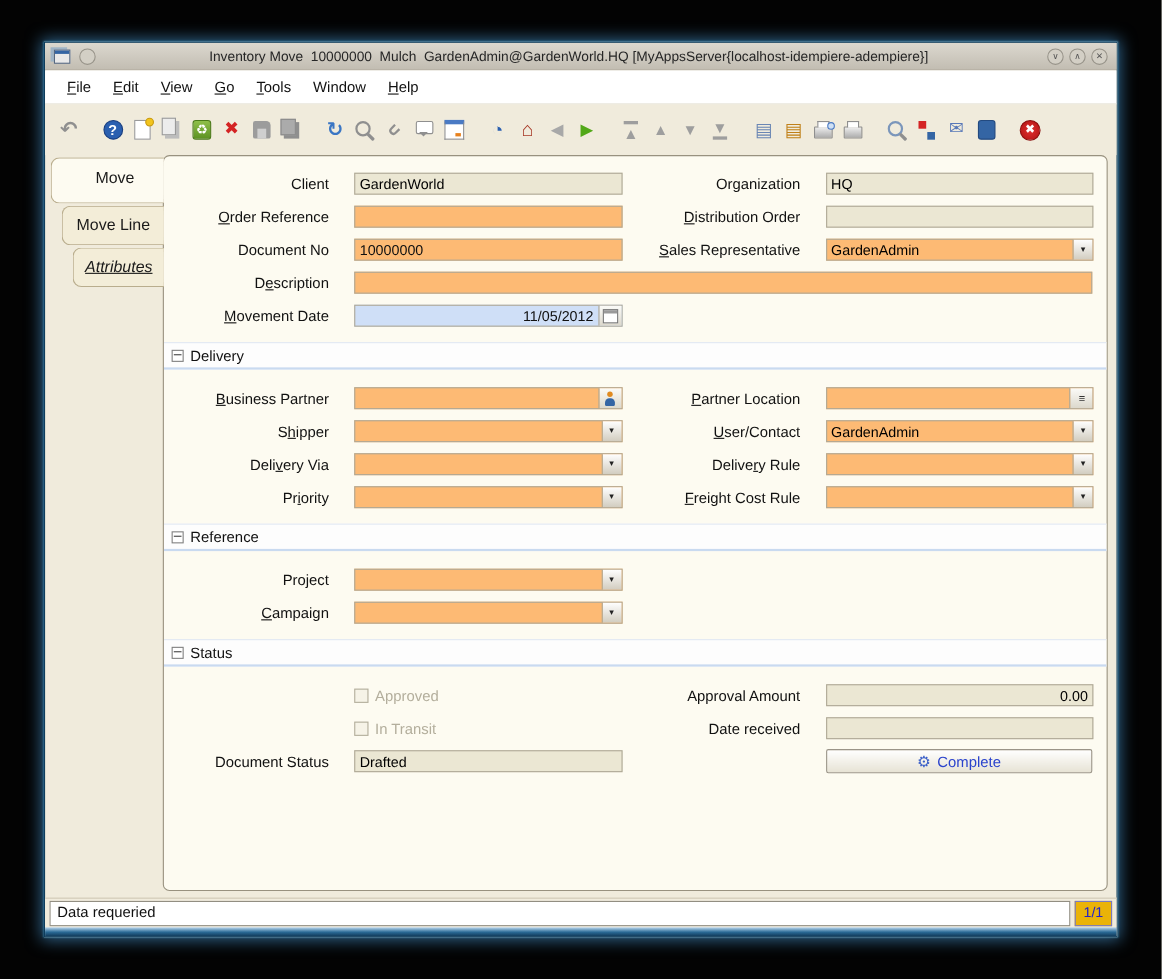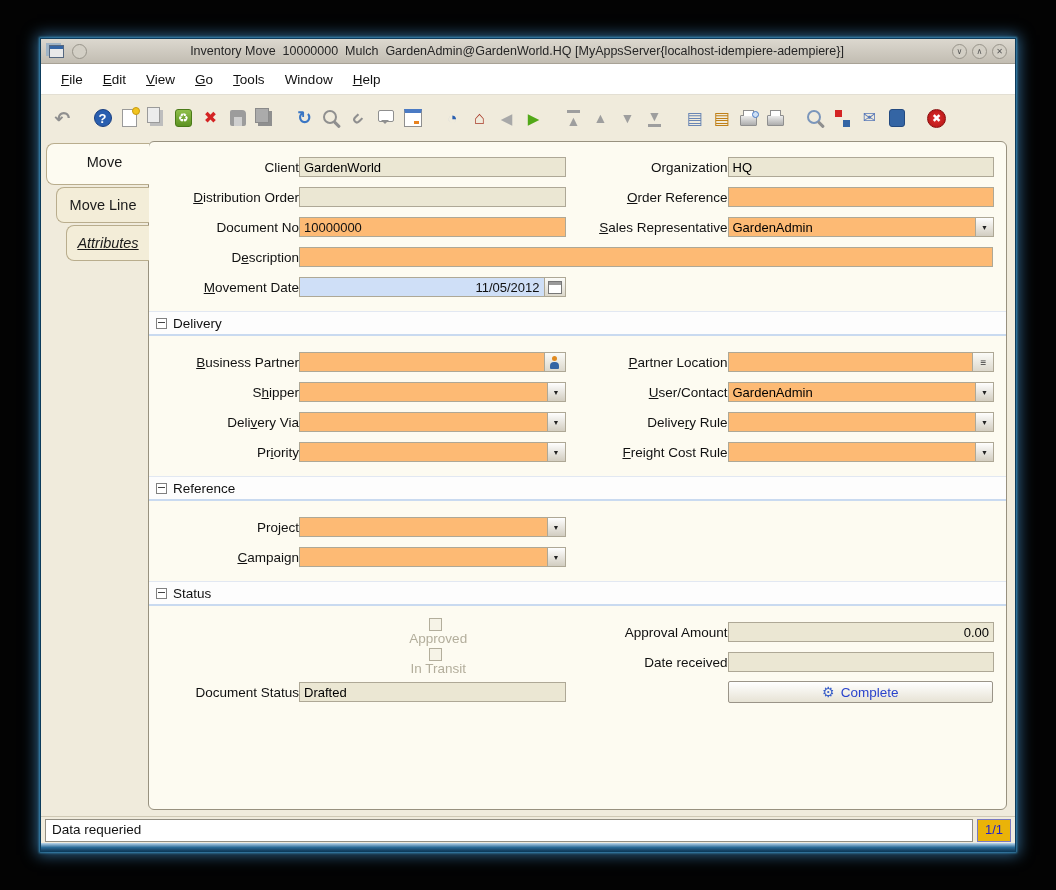--- a/index.html
+++ b/index.html
@@ -91,7 +91,7 @@
   
   .frow{height:30px;display:flex;align-items:center;}
   .half{width:50%;display:flex;align-items:center;min-width:0;}
-  .lbl{flex:0 0 150px;text-align:right;padding-right:0;font-size:13.5px;color:#111;white-space:nowrap;}
+  .lbl{flex:0 0 150px;text-align:right;padding-right:23px;font-size:13.5px;color:#111;white-space:nowrap;}
   .fld{flex:1;margin-right:12px;height:20px;box-sizing:border-box;border:1px solid #aea896;
        background:#fdba74;font-size:13px;display:flex;align-items:center;position:relative;}
   .half.right .fld{}

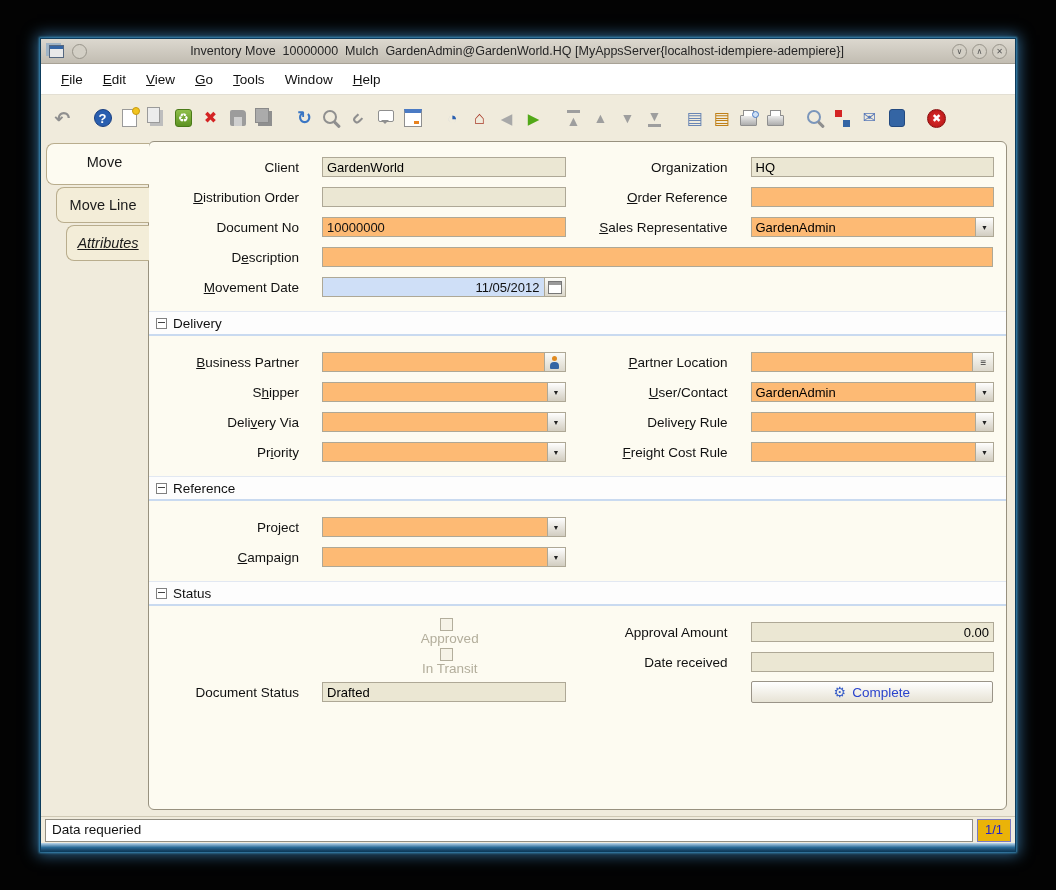--- a/index.html
+++ b/index.html
@@ -275,15 +275,15 @@
       </div>
 
       <div class="frow">
-        <div class="half">
-          <span class="lbl"><span class="mn">D</span>istribution Order</span>
-          <div class="fld readonly">
-              <span class="val"></span>
-            </div>
-        </div>
         <div class="half right">
           <span class="lbl"><span class="mn">O</span>rder Reference</span>
           <input class="fld" value="" style="">
+        </div>
+        <div class="half">
+          <span class="lbl"><span class="mn">D</span>istribution Order</span>
+          <div class="fld readonly">
+              <span class="val"></span>
+            </div>
         </div>
       </div>
 

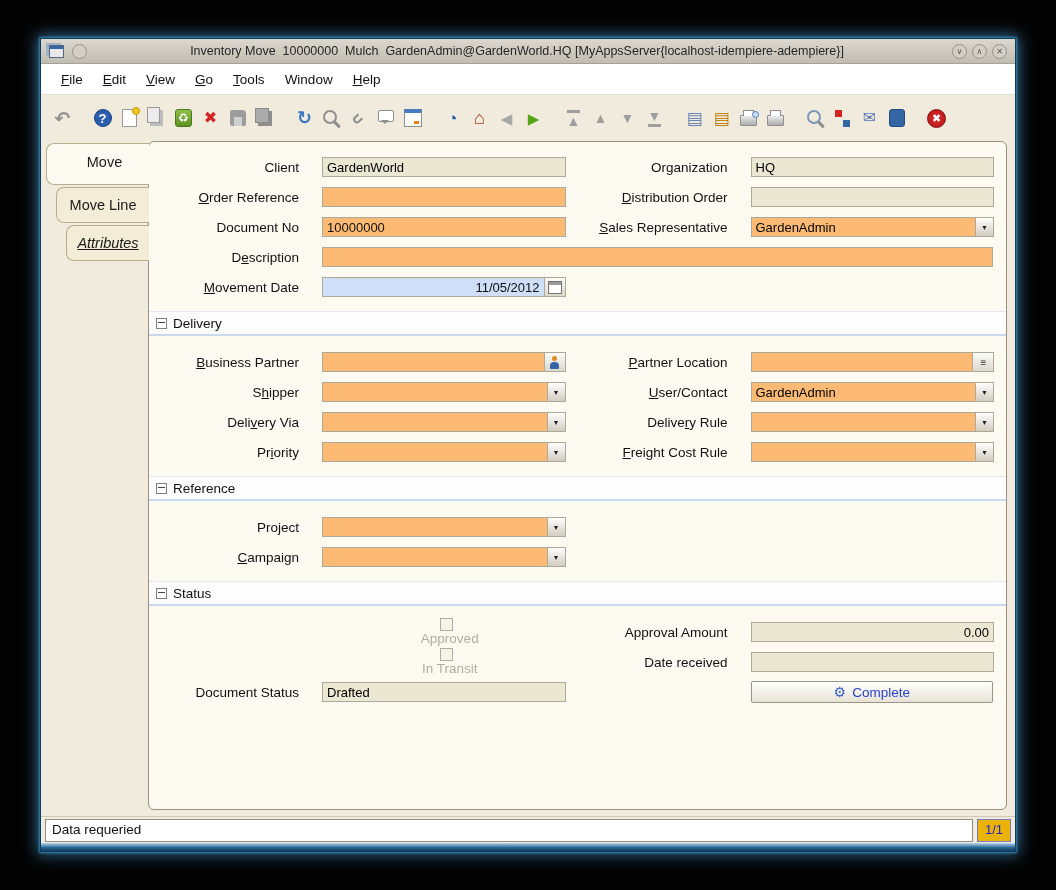--- a/index.html
+++ b/index.html
@@ -118,7 +118,7 @@
   .collapse{width:9px;height:9px;border:1px solid #808080;background:#fff;position:relative;margin-right:6px;cursor:pointer;}
   .collapse::after{content:'';position:absolute;left:1px;right:1px;top:3px;height:1px;background:#444;}
   
-  .cbwrap{display:flex;align-items:center;flex-direction:column;}
+  .cbwrap{display:flex;align-items:center;}
   .cb{width:11px;height:11px;border:1px solid #b3ae9c;background:#f6f3e7;margin-right:6px;}
   .cblabel{font-size:13.5px;color:#b3ae9c;}
   .complete-btn{flex:1;margin-right:13px;height:22px;border:1px solid #9a9488;border-radius:2px;

